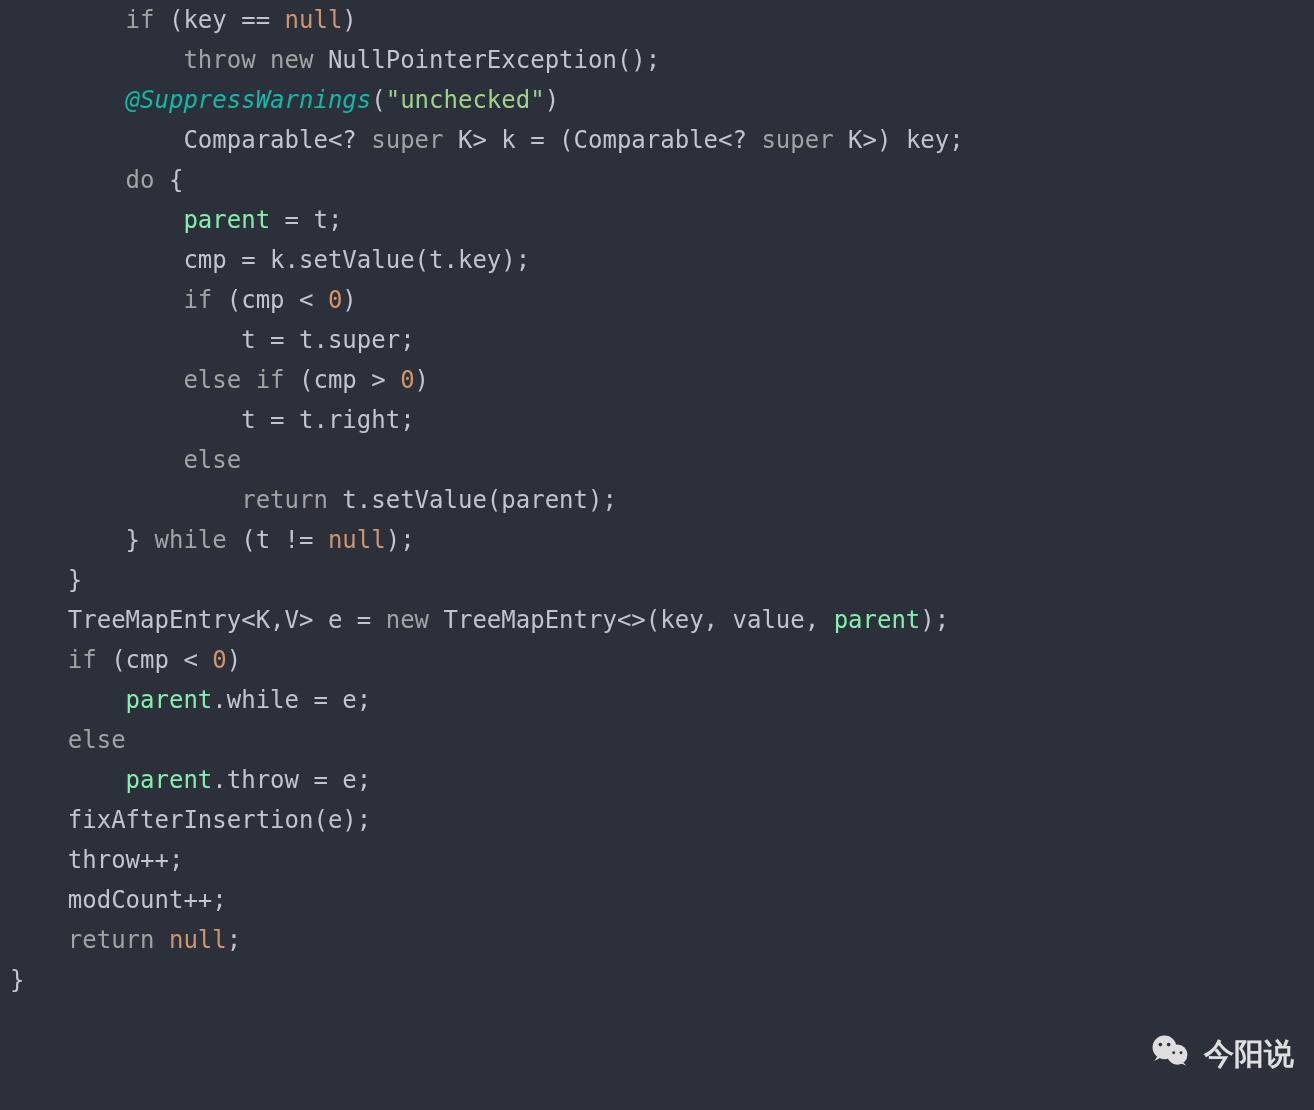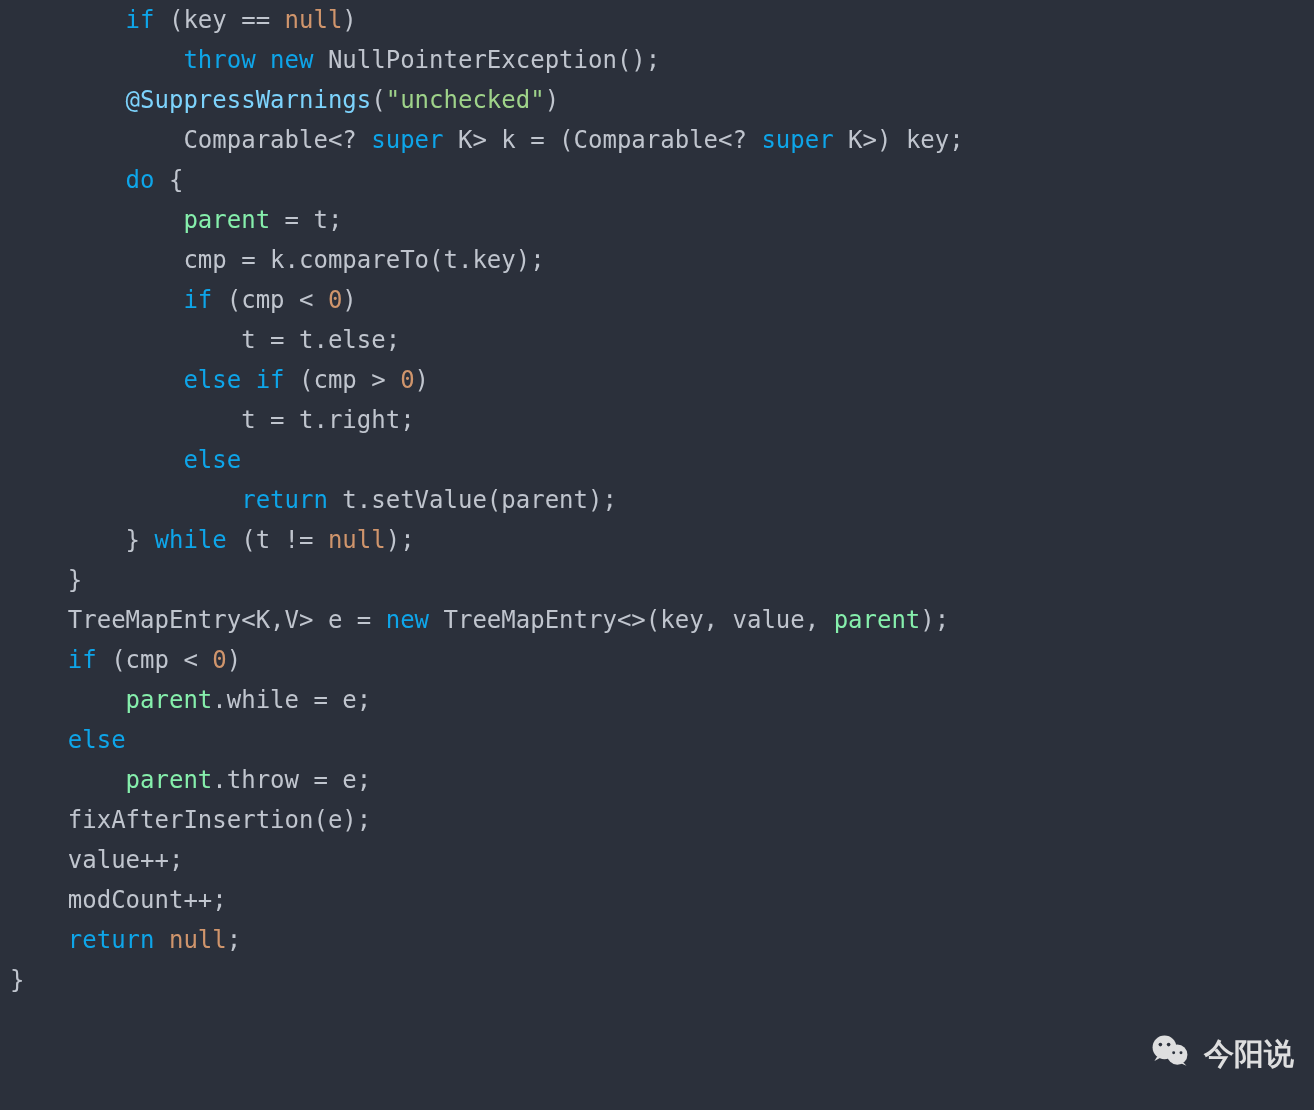--- a/index.html
+++ b/index.html
@@ -19,7 +19,7 @@
     color: #c0c5ce;
     white-space: pre;
   }
-  .kw   { color: #0ea5e9; }            
+  .kw   { color: #a3a3a3; }            
   .str  { color: #9fd38a; }            
   .num  { color: #d0956c; }            
   .null { color: #d0956c; }            

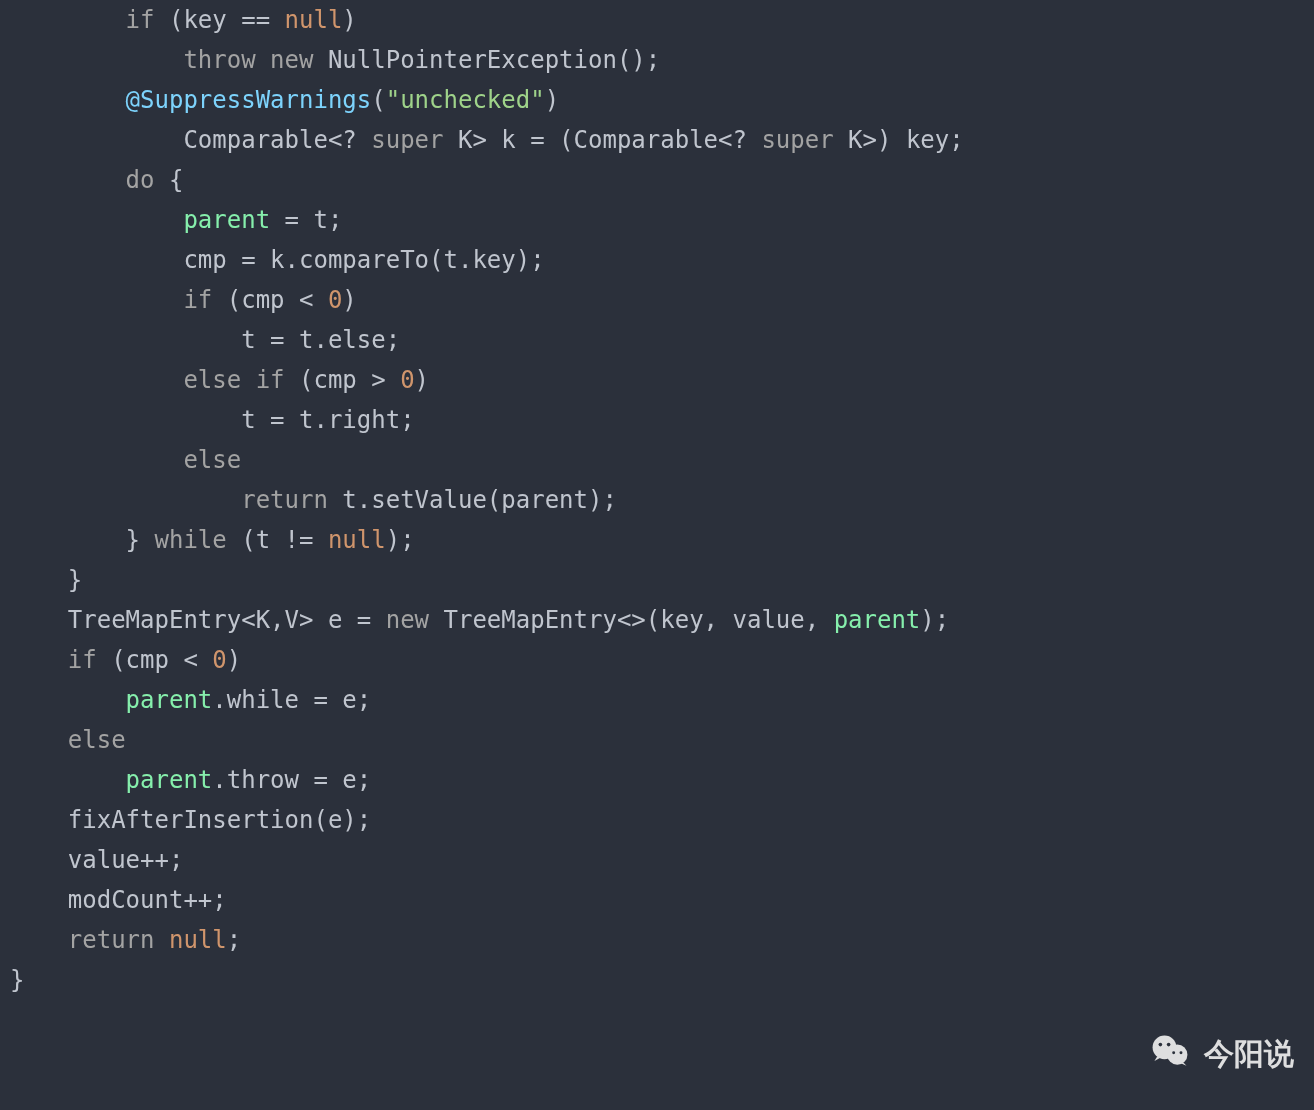--- a/index.html
+++ b/index.html
@@ -23,7 +23,7 @@
   .str  { color: #9fd38a; }            
   .num  { color: #d0956c; }            
   .null { color: #d0956c; }            
-  .ann  { color: #7dd3fc; }            
+  .ann  { color: #14b8a6; font-style: italic; }            
   .var  { color: #86efac; }            
   .type { color: #c0c5ce; }            
 

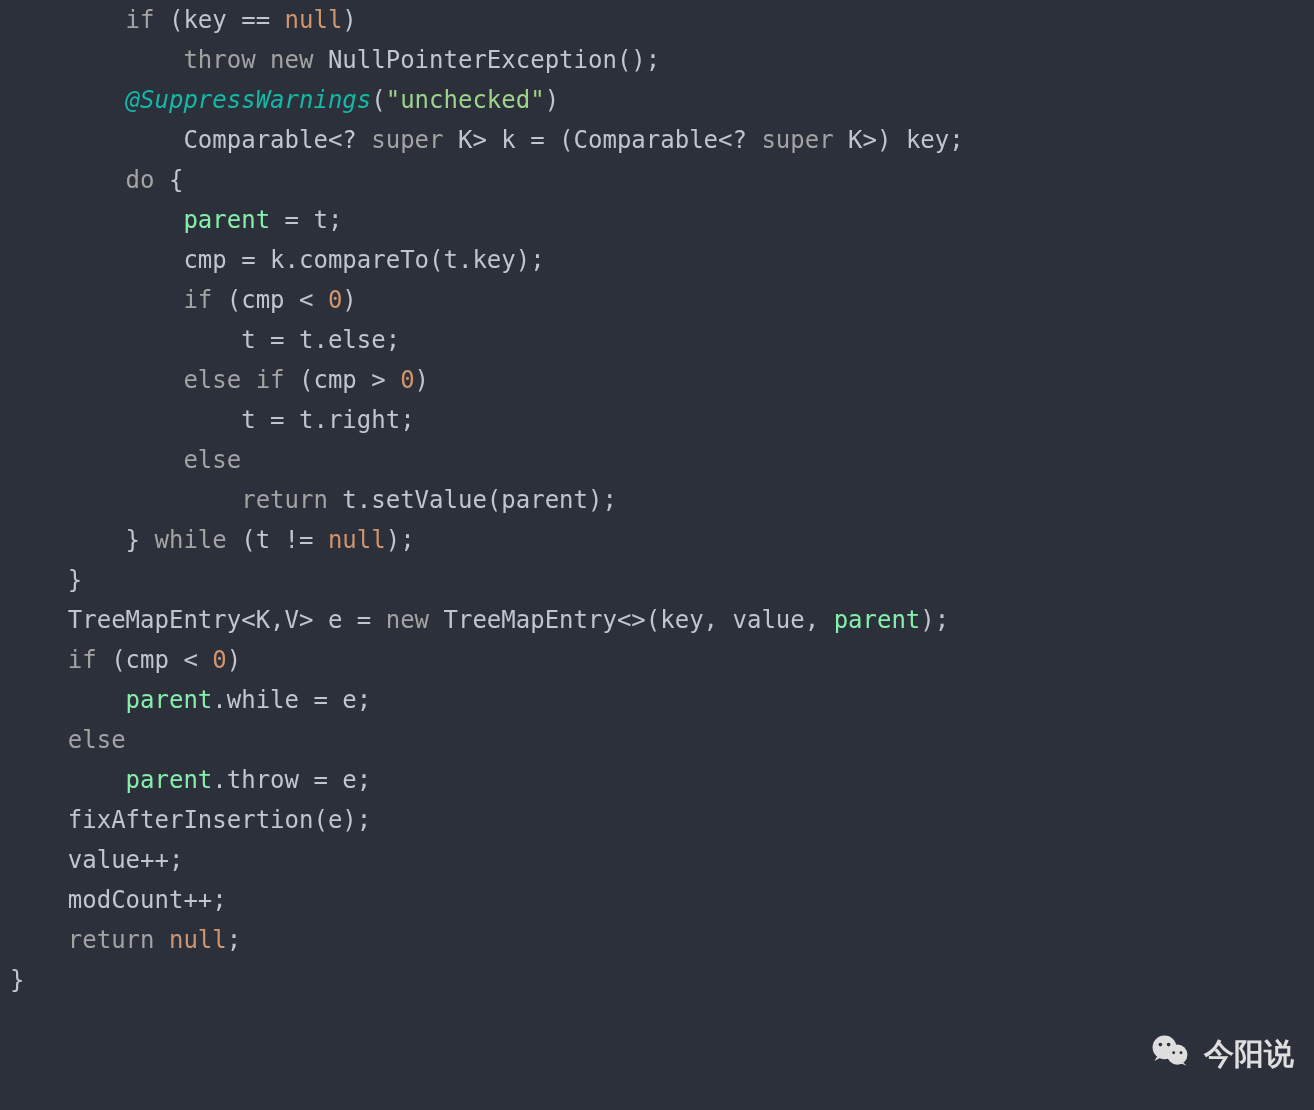--- a/index.html
+++ b/index.html
@@ -52,7 +52,7 @@
 <span>            <span class="type">Comparable</span><span>&lt;? </span><span class="kw">super</span><span> K&gt; k = (Comparable&lt;? </span><span class="kw">super</span><span> K&gt;) key;</span></span>
 <span>        <span class="kw">do</span><span> {</span></span>
 <span>            <span class="var">parent</span><span> = t;</span></span>
-<span>            <span>cmp = k.compareTo(t.key);</span></span>
+<span>            <span>cmp = k.setValue(t.key);</span></span>
 <span>            <span class="kw">if</span><span> (cmp &lt; </span><span class="num">0</span><span>)</span></span>
 <span>                <span>t = t.else;</span></span>
 <span>            <span class="kw">else</span><span> </span><span class="kw">if</span><span> (cmp &gt; </span><span class="num">0</span><span>)</span></span>

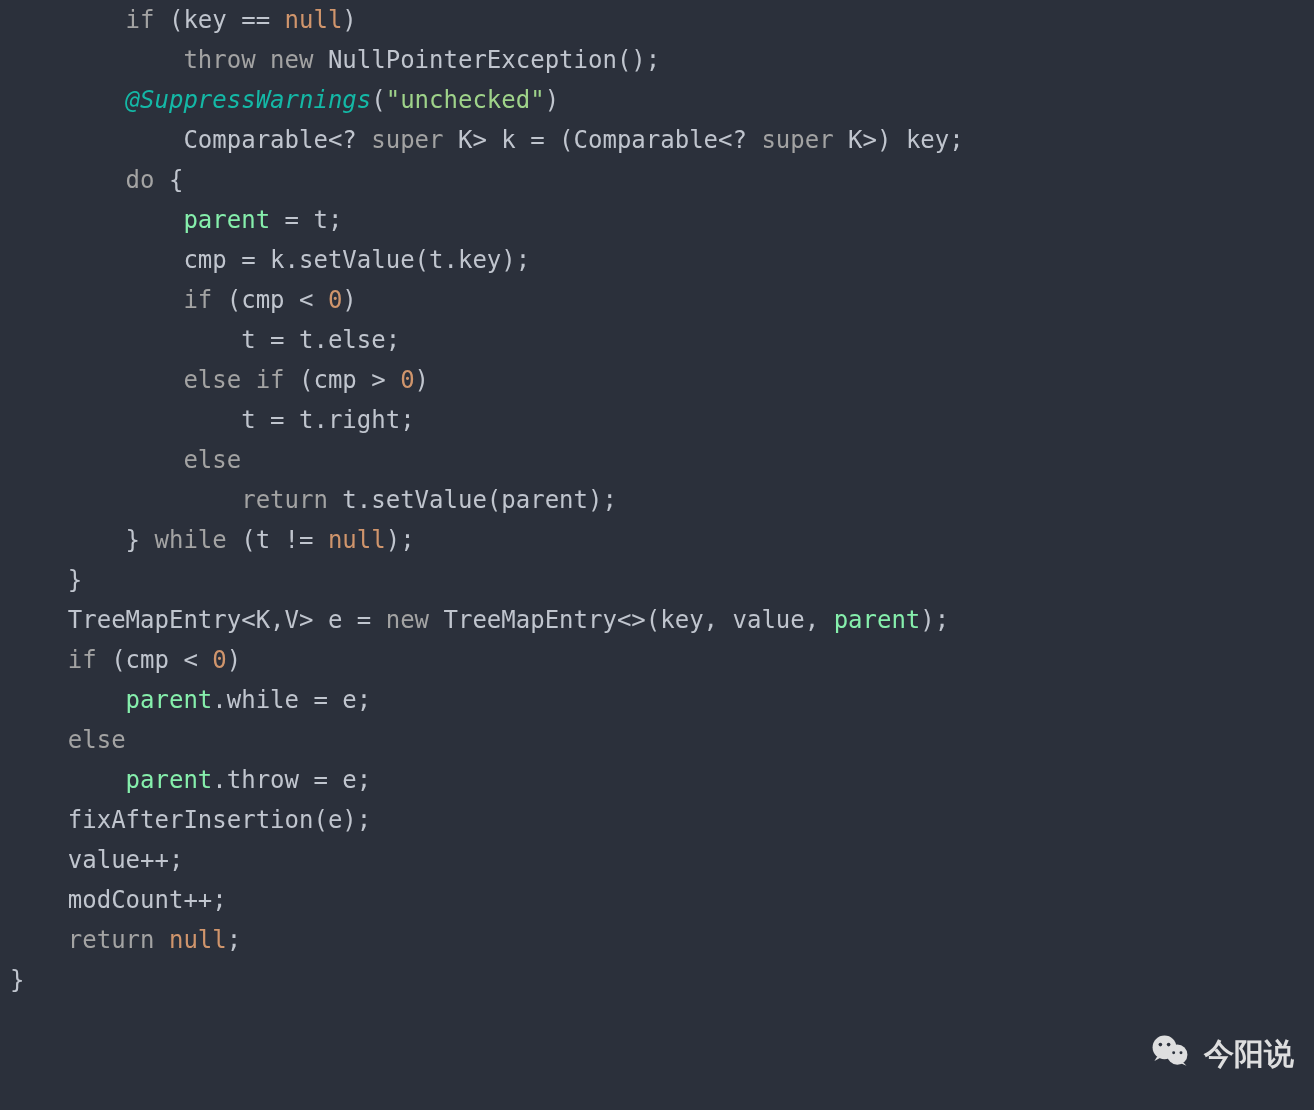--- a/index.html
+++ b/index.html
@@ -54,7 +54,7 @@
 <span>            <span class="var">parent</span><span> = t;</span></span>
 <span>            <span>cmp = k.setValue(t.key);</span></span>
 <span>            <span class="kw">if</span><span> (cmp &lt; </span><span class="num">0</span><span>)</span></span>
-<span>                <span>t = t.else;</span></span>
+<span>                <span>t = t.super;</span></span>
 <span>            <span class="kw">else</span><span> </span><span class="kw">if</span><span> (cmp &gt; </span><span class="num">0</span><span>)</span></span>
 <span>                <span>t = t.right;</span></span>
 <span>            <span class="kw">else</span></span>

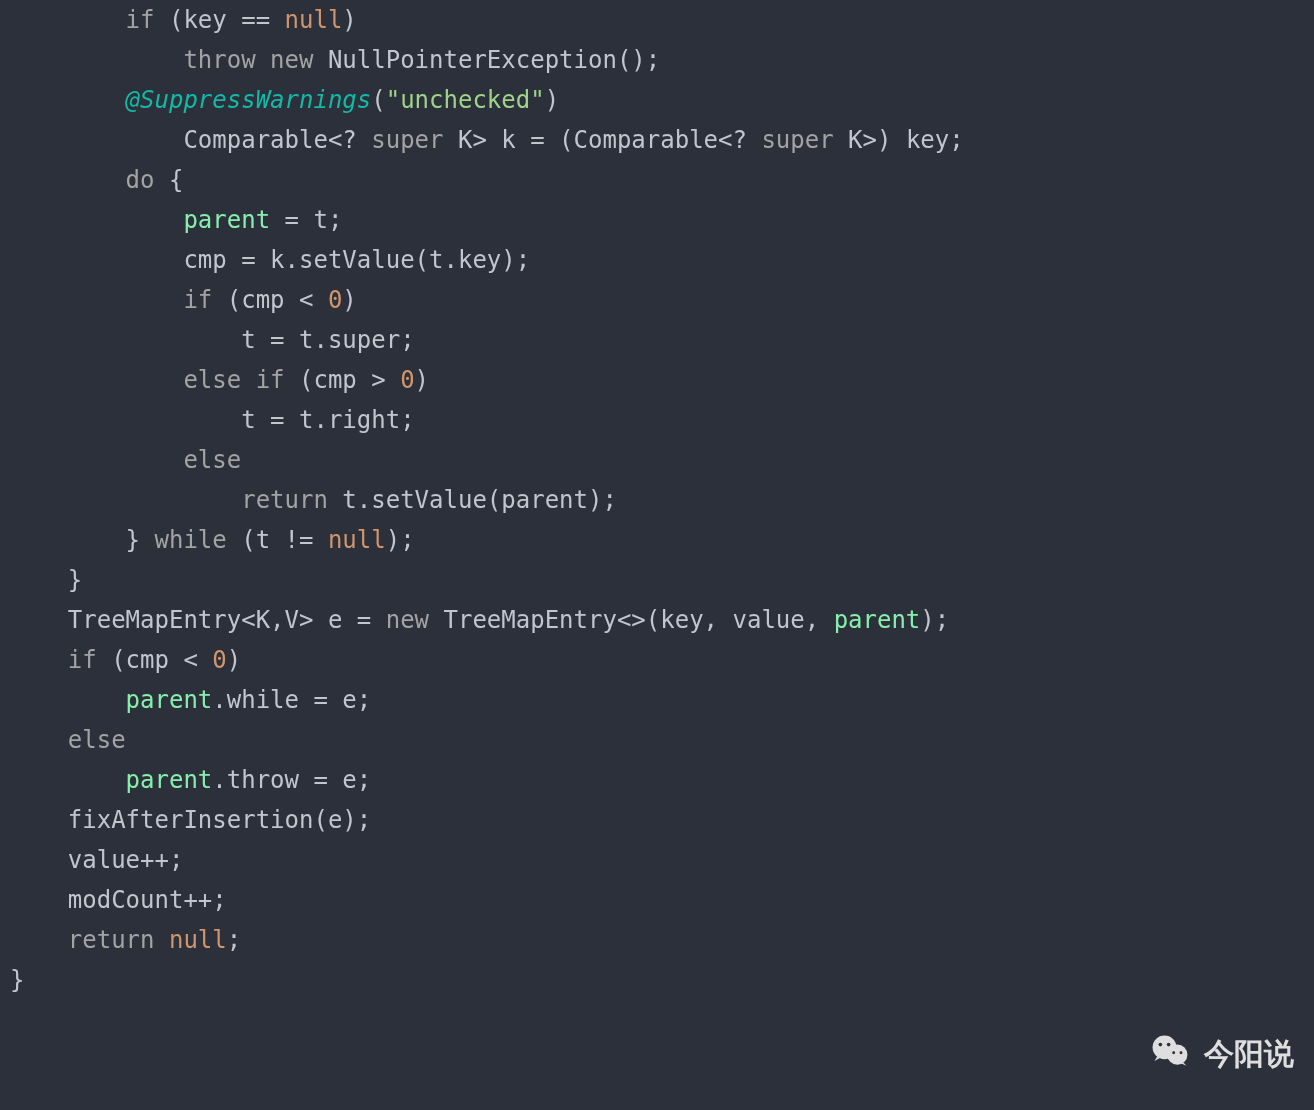--- a/index.html
+++ b/index.html
@@ -67,7 +67,7 @@
 <span>    <span class="kw">else</span></span>
 <span>        <span class="var">parent</span><span>.throw = e;</span></span>
 <span>    <span>fixAfterInsertion(e);</span></span>
-<span>    <span>value++;</span></span>
+<span>    <span>throw++;</span></span>
 <span>    <span>modCount++;</span></span>
 <span>    <span class="kw">return</span><span> </span><span class="null">null</span><span>;</span></span>
 <span><span>}</span></span></pre>

